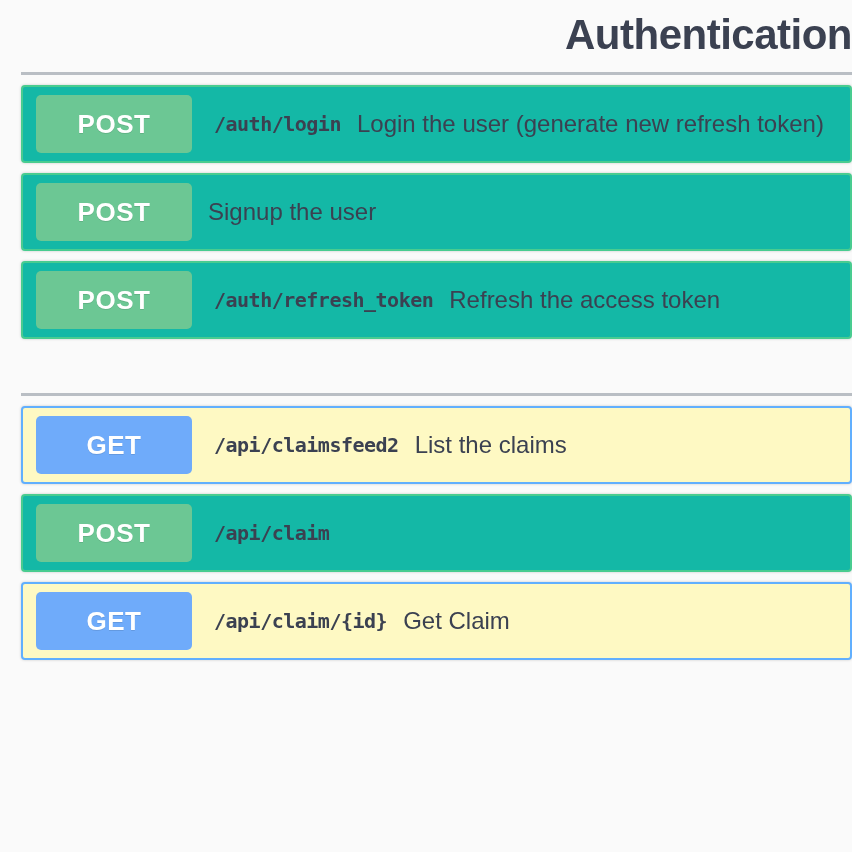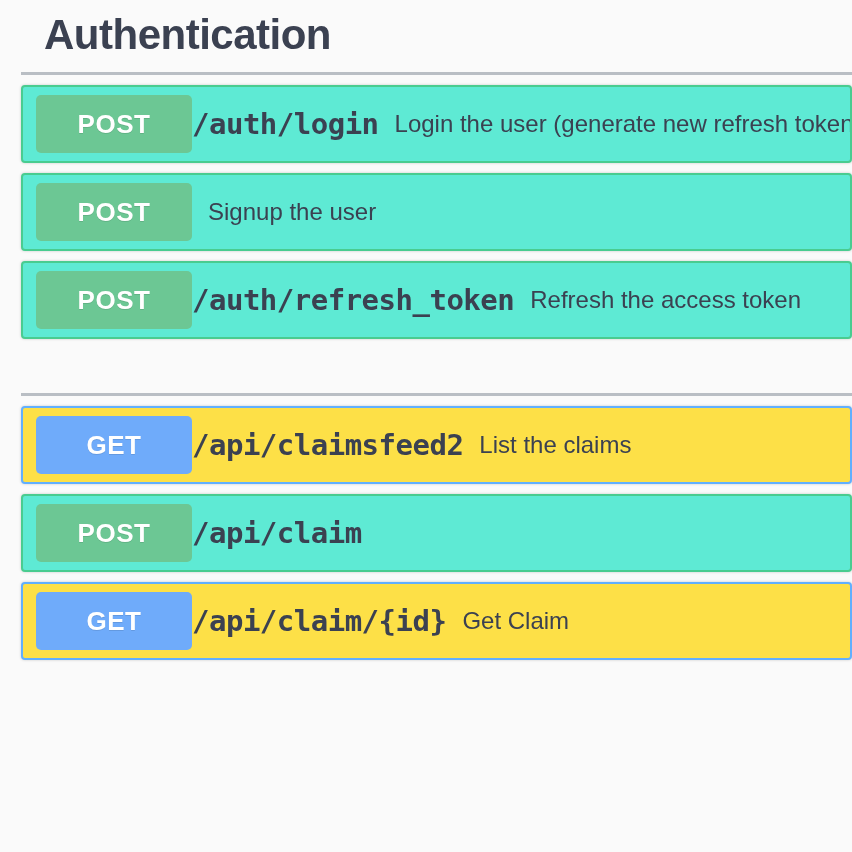--- a/index.html
+++ b/index.html
@@ -31,6 +31,7 @@
   .tag-header {
     padding: 0 0 0 44px;
     margin: 0;
+    text-align: right;
   }
 
   .tag-title {

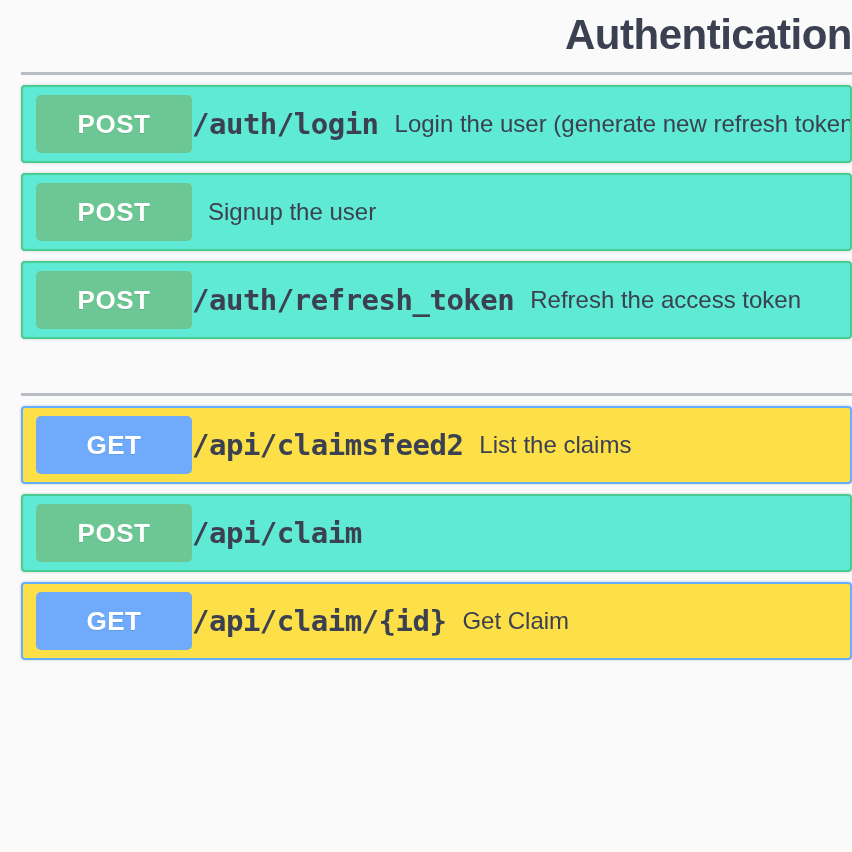--- a/index.html
+++ b/index.html
@@ -75,7 +75,7 @@
   }
 
   .op-row.post {
-    background: #5eead4;
+    background: #14b8a6;
     border-color: #49cc90;
   }
 

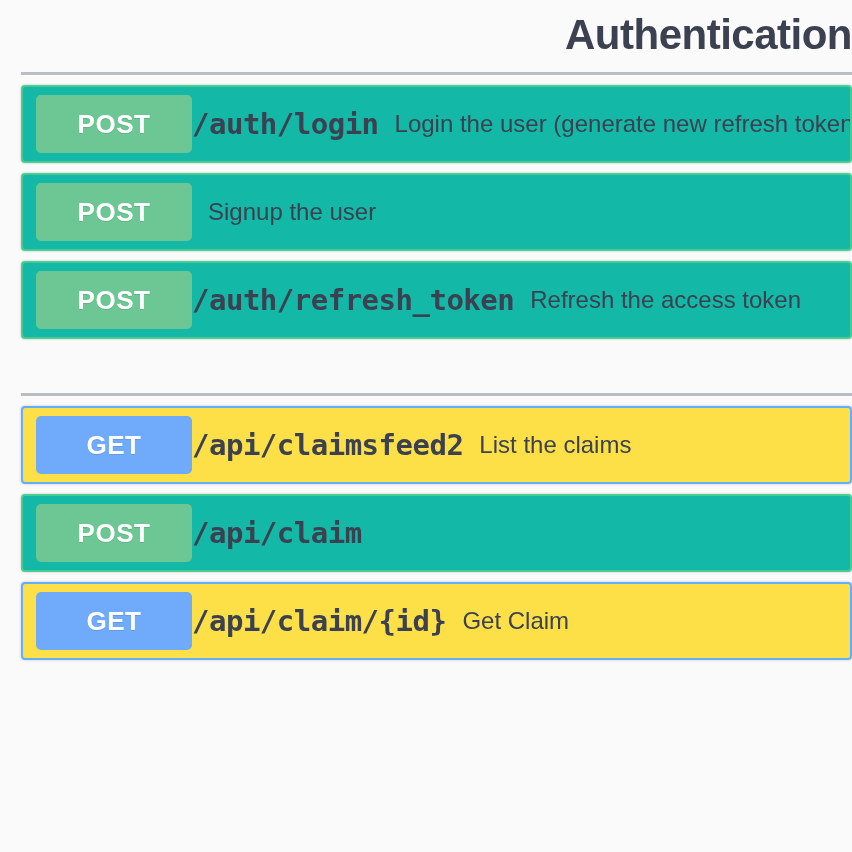--- a/index.html
+++ b/index.html
@@ -112,8 +112,9 @@
 
   .op-path {
     flex: 0 0 auto;
+    margin-left: 22px;
     font-family: "DejaVu Sans Mono", monospace;
-    font-size: 29px;
+    font-size: 20px;
     font-weight: bold;
     color: #3b4151;
     white-space: nowrap;

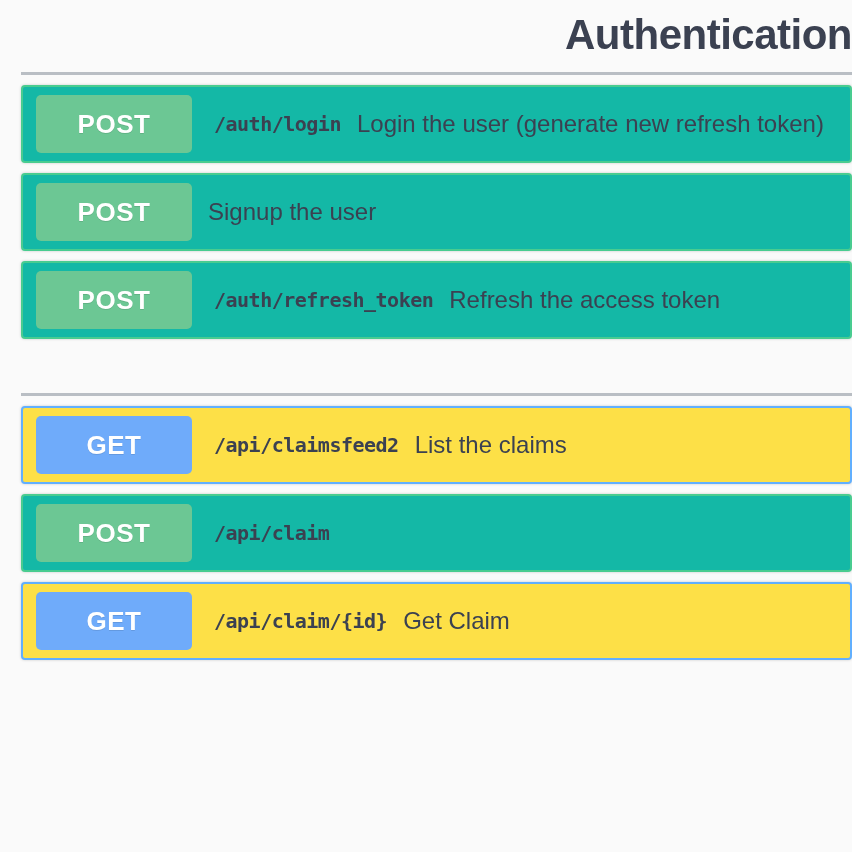--- a/index.html
+++ b/index.html
@@ -80,7 +80,7 @@
   }
 
   .op-row.get {
-    background: #fde047;
+    background: #fef9c3;
     border-color: #61affe;
   }
 

